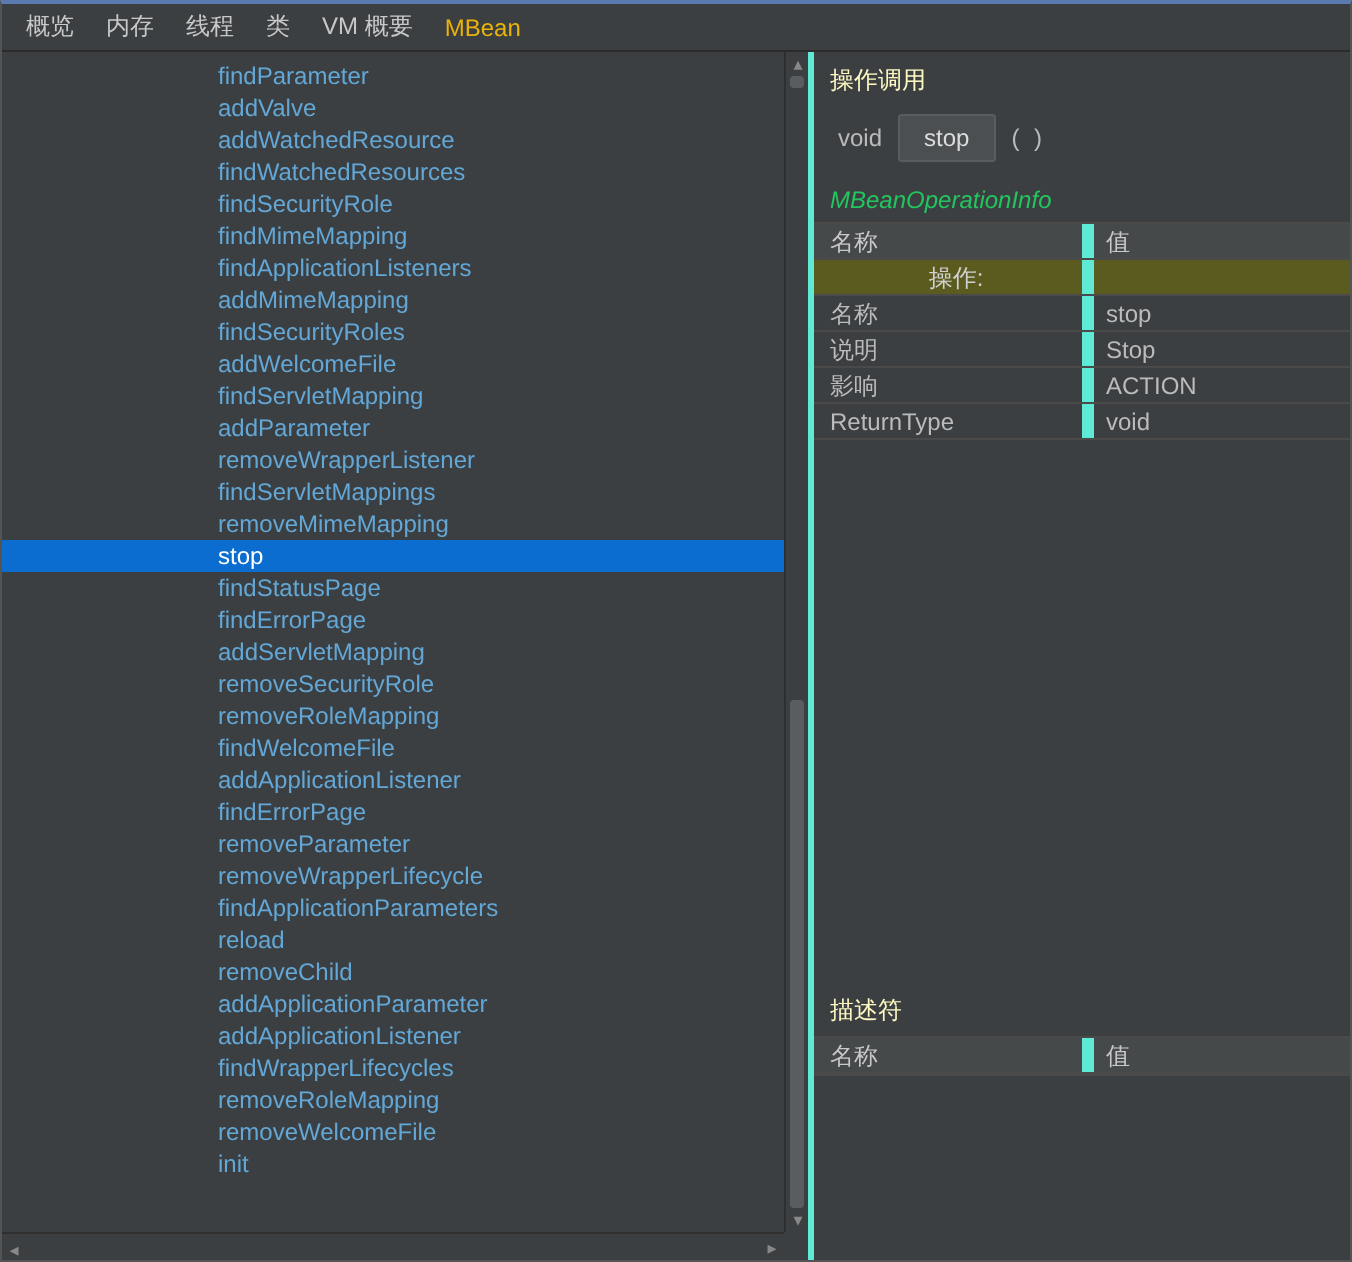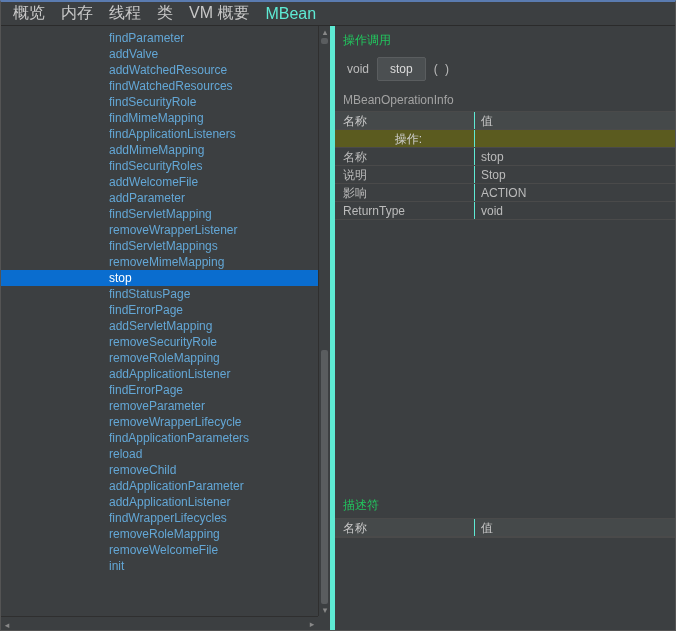--- a/index.html
+++ b/index.html
@@ -29,7 +29,7 @@
   .tab {
     padding: 2px 6px;
     color: #c8c8c8;
-    font-size: 16px;
+    font-size: 12px;
     cursor: pointer;
   }
   .tab.active { color: #5eead4; }

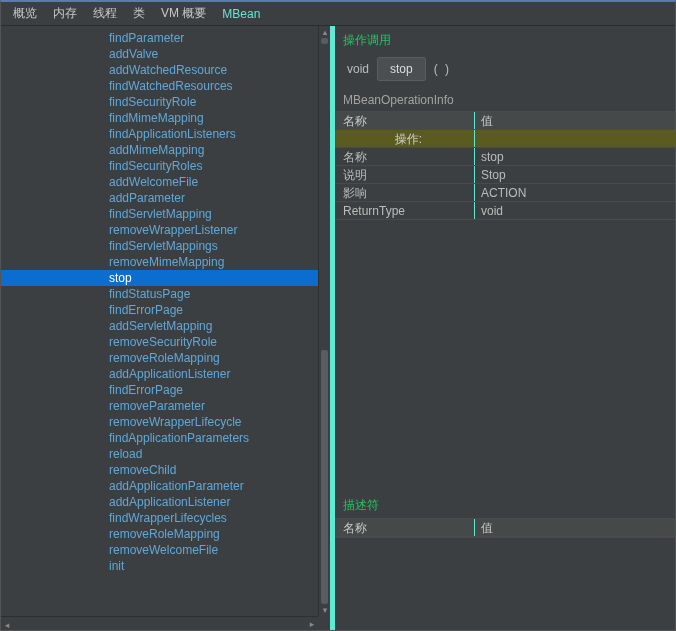--- a/index.html
+++ b/index.html
@@ -32,7 +32,7 @@
     font-size: 12px;
     cursor: pointer;
   }
-  .tab.active { color: #5eead4; }
+  .tab.active { color: #eab308; }
   .body {
     flex: 1;
     display: flex;

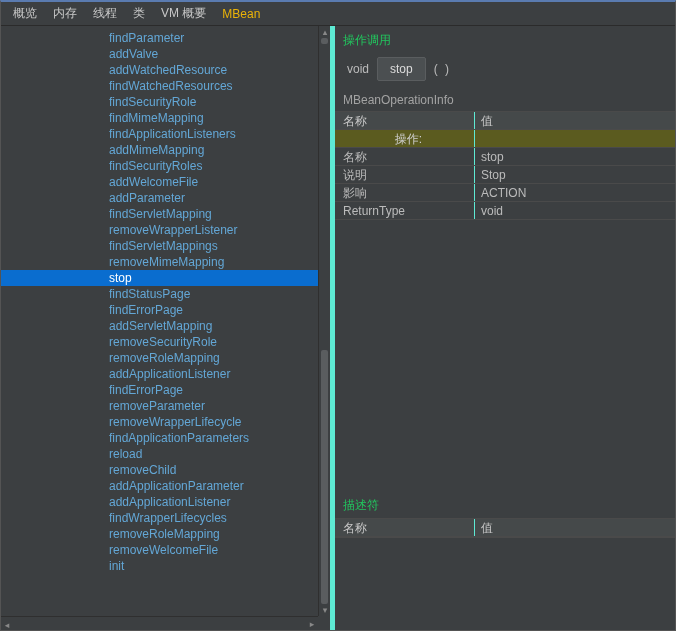--- a/index.html
+++ b/index.html
@@ -39,9 +39,9 @@
     min-height: 0;
   }
   .left {
-    width: 334px;
+    width: 406px;
     position: relative;
-    border-right: 5px solid #5eead4;
+    border-right: 3px solid #5eead4;
     background: #3c3f41;
     display: flex;
   }

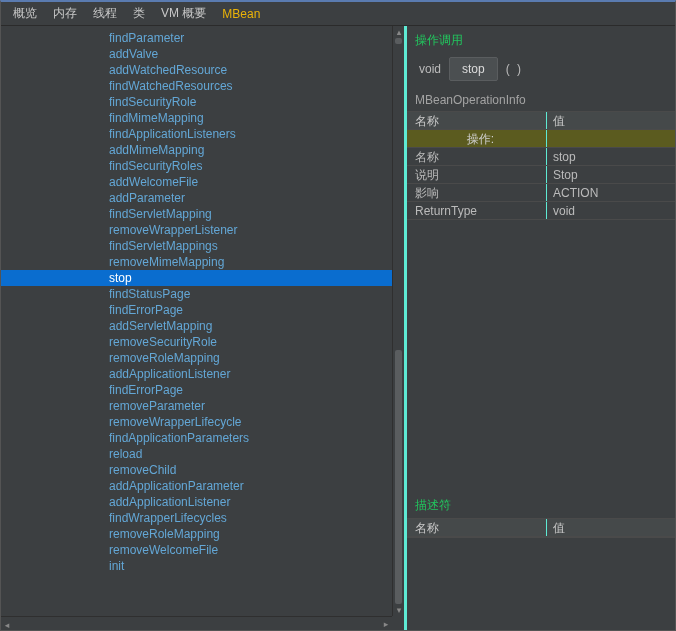--- a/index.html
+++ b/index.html
@@ -103,7 +103,7 @@
     min-width:0;
   }
   .sec-title {
-    color:#22c55e;
+    color:#fef9c3;
     font-size:12px;
     padding:6px 8px 4px 8px;
   }

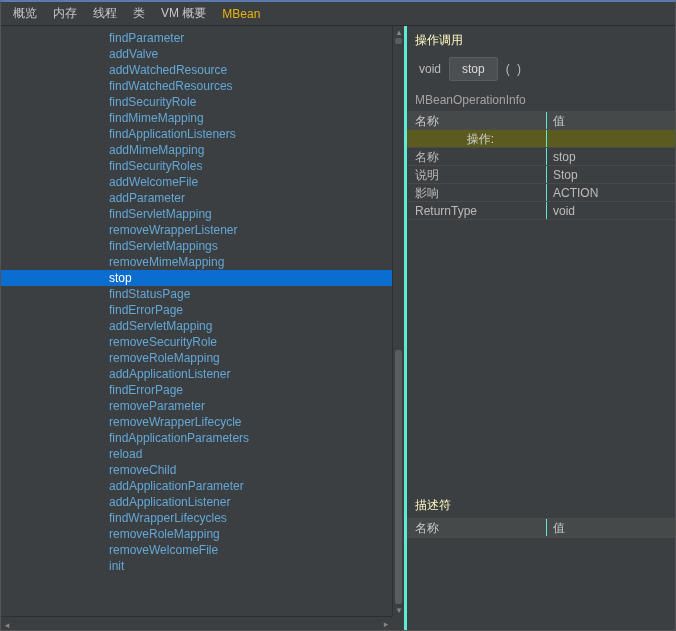--- a/index.html
+++ b/index.html
@@ -125,8 +125,9 @@
   .invoke .paren { color:#bbbbbb; letter-spacing:2px; }
 
   .info-title {
-    color:#a3a3a3;
+    color:#22c55e;
     padding:2px 8px 4px 8px;
+    font-style:italic;
   }
   .grid {
     border-top:1px solid #4a4a4a;

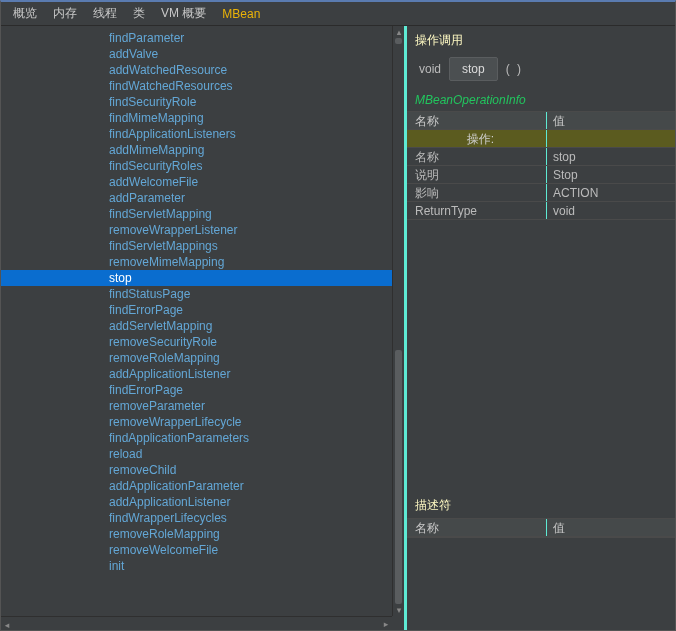--- a/index.html
+++ b/index.html
@@ -142,7 +142,7 @@
     width:140px;
     padding-left:8px;
     color:#bbbbbb;
-    border-right:1px solid #5eead4;
+    border-right:6px solid #5eead4;
   }
   .cell-r {
     flex:1; padding-left:6px; color:#bbbbbb;

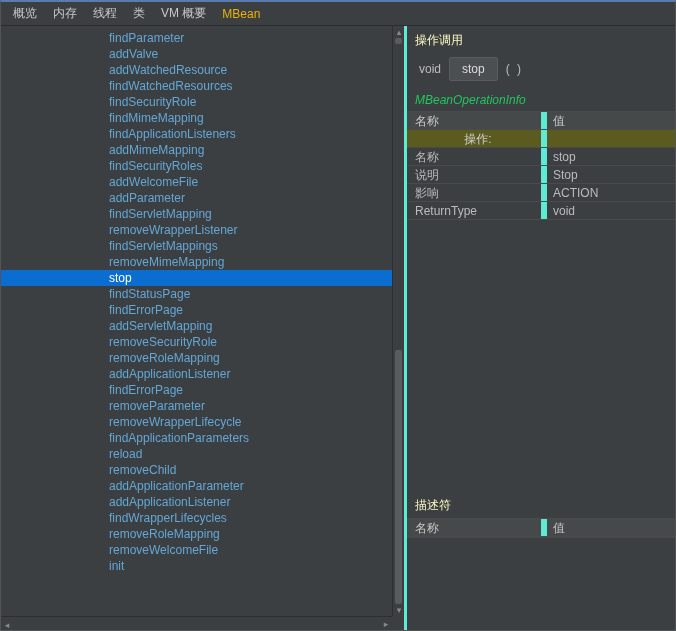--- a/index.html
+++ b/index.html
@@ -189,8 +189,8 @@
               <div class="tree-item">addMimeMapping</div>
               <div class="tree-item">findSecurityRoles</div>
               <div class="tree-item">addWelcomeFile</div>
+              <div class="tree-item">findServletMapping</div>
               <div class="tree-item">addParameter</div>
-              <div class="tree-item">findServletMapping</div>
               <div class="tree-item">removeWrapperListener</div>
               <div class="tree-item">findServletMappings</div>
               <div class="tree-item">removeMimeMapping</div>

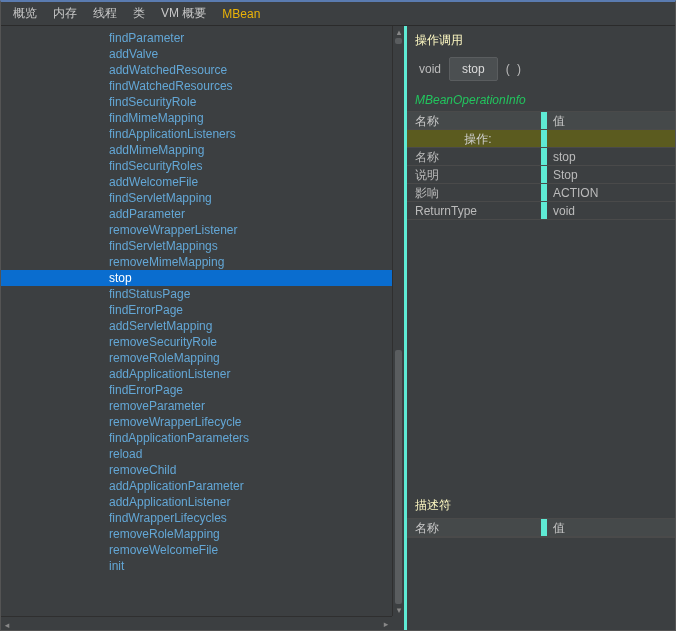--- a/index.html
+++ b/index.html
@@ -200,6 +200,7 @@
               <div class="tree-item">addServletMapping</div>
               <div class="tree-item">removeSecurityRole</div>
               <div class="tree-item">removeRoleMapping</div>
+              <div class="tree-item">findWelcomeFile</div>
               <div class="tree-item">addApplicationListener</div>
               <div class="tree-item">findErrorPage</div>
               <div class="tree-item">removeParameter</div>

